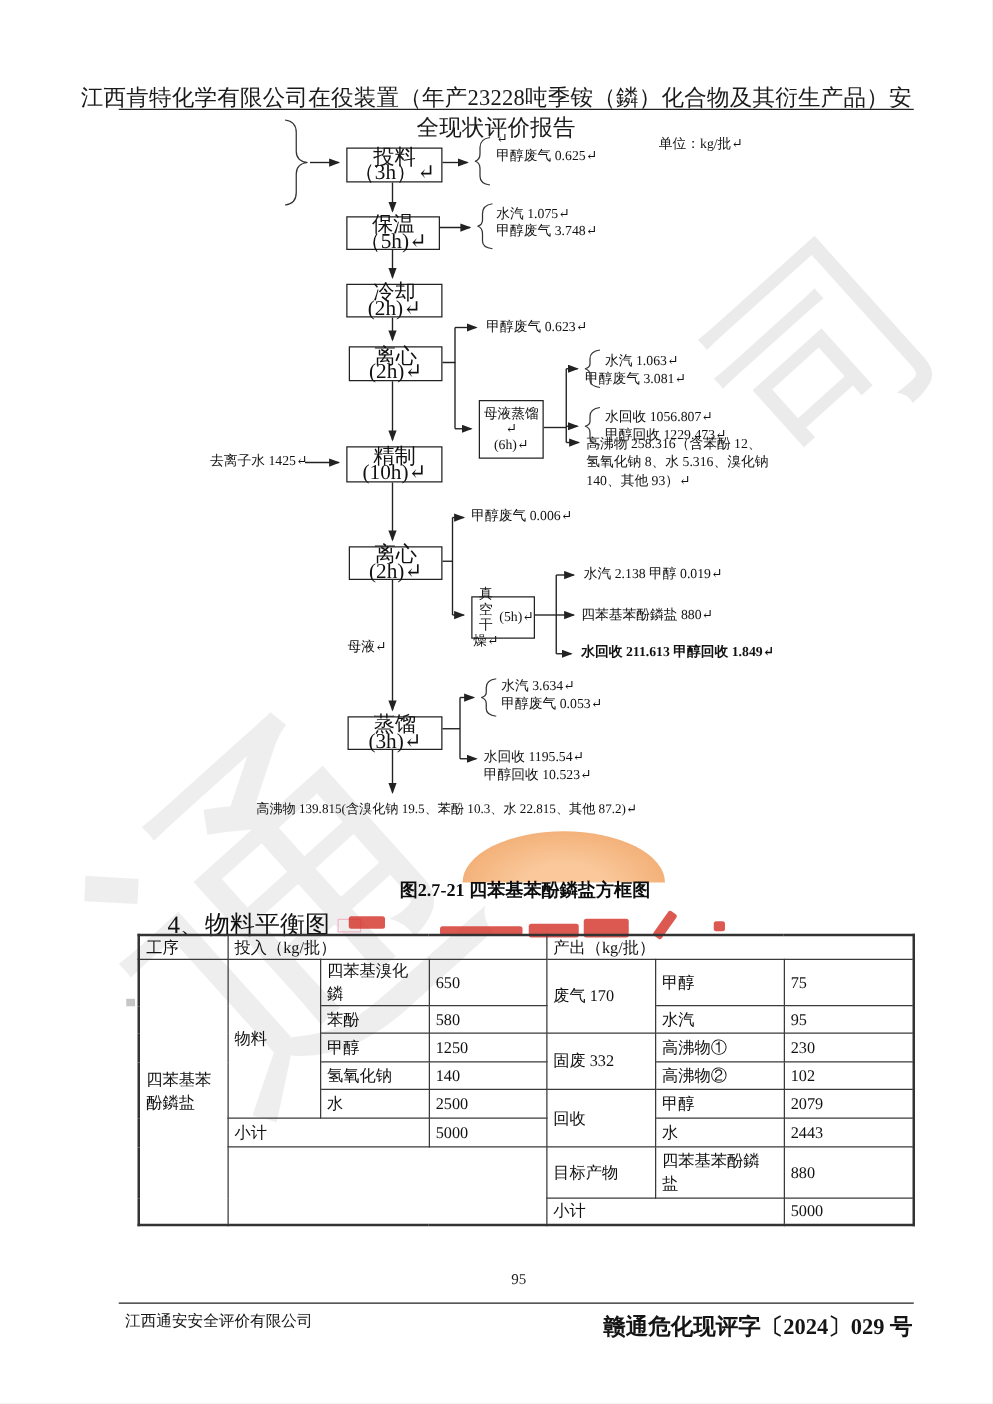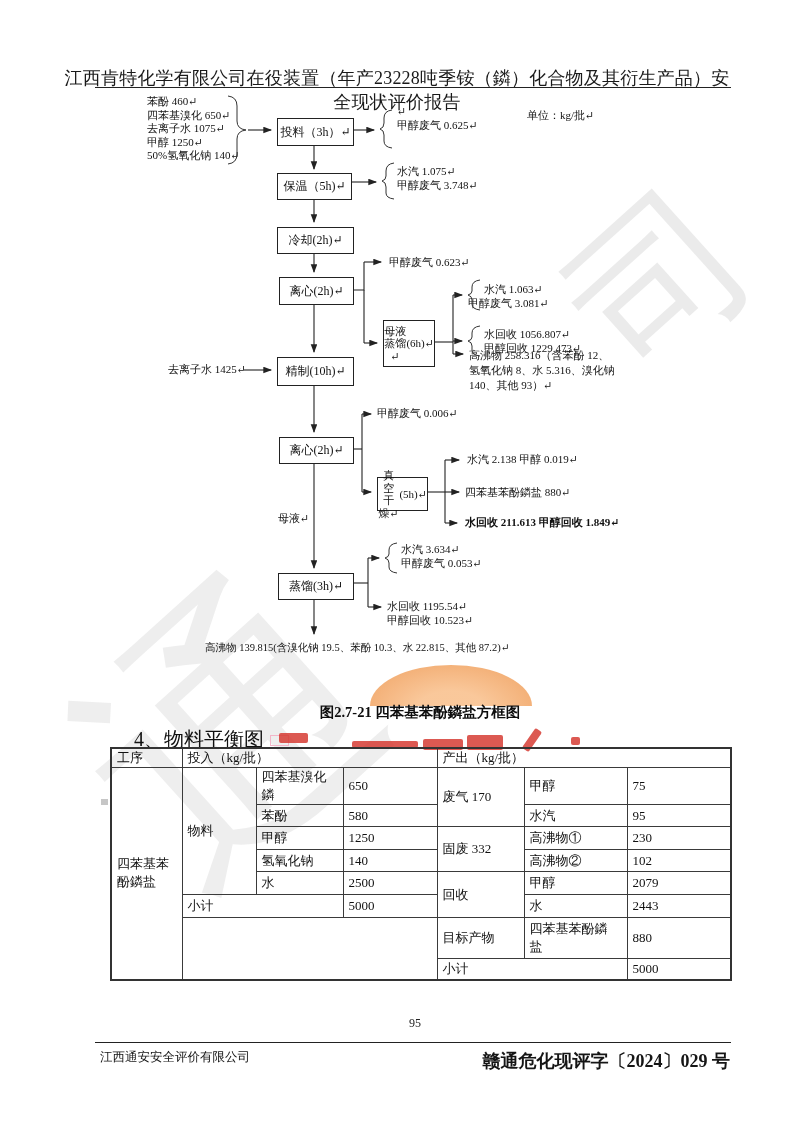--- a/index.html
+++ b/index.html
@@ -132,13 +132,6 @@
   </div>
   <div class="fb" style="left:278px;top:573px;width:74px;height:25px;">蒸馏(3h)↵</div>
 
-  <div class="fl" style="left:147px;top:95px;line-height:13.5px;">
-    <div>苯酚 460↵</div>
-    <div>四苯基溴化 650↵</div>
-    <div>去离子水 1075↵</div>
-    <div>甲醇 1250↵</div>
-    <div>50%氢氧化钠 140↵</div>
-  </div>
   <div class="fl" style="left:527px;top:109px;">单位：kg/批↵</div>
   <div class="fl" style="left:397px;top:105px;">↵</div>
   <div class="fl" style="left:397px;top:119px;">甲醇废气 0.625↵</div>

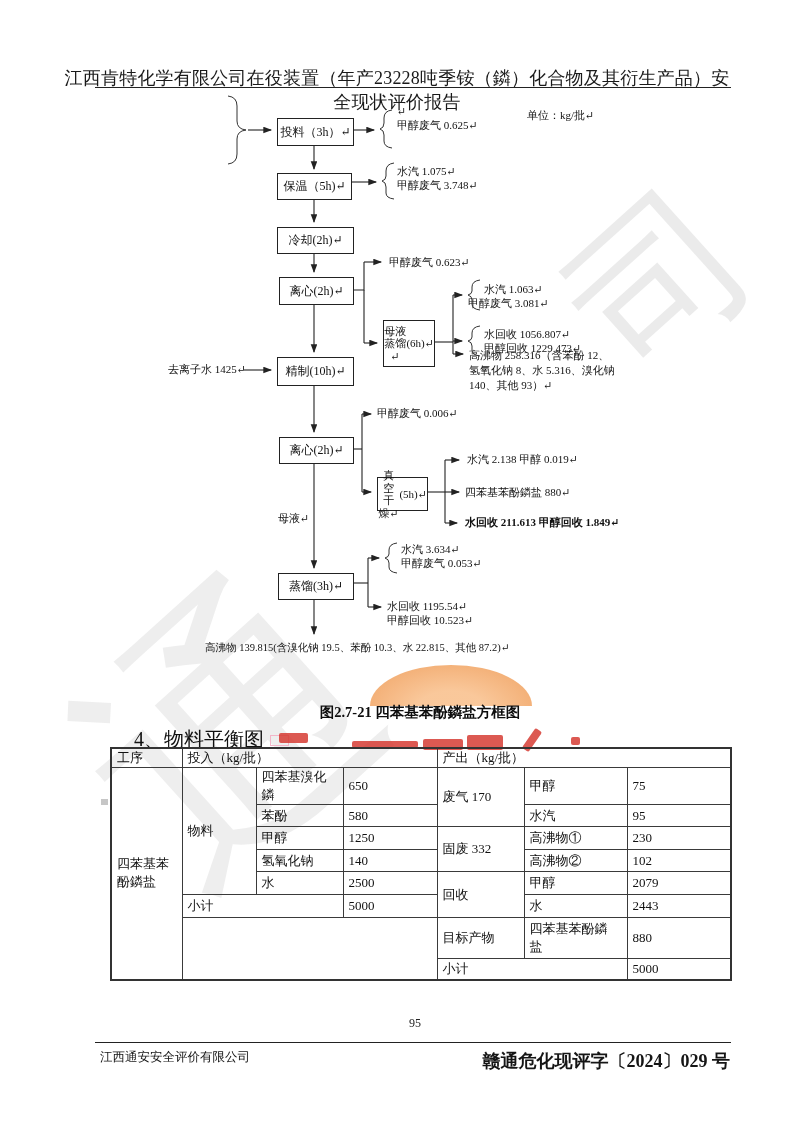--- a/index.html
+++ b/index.html
@@ -17,7 +17,7 @@
   .fl{position:absolute;font-size:11px;line-height:13px;white-space:nowrap;color:#111;}
   .fl10{font-size:10.5px;}
   .fb{position:absolute;border:1.2px solid #222;background:#fff;display:flex;align-items:center;justify-content:center;
-      font-size:12px;line-height:12.5px;text-align:center;color:#111;z-index:3;}
+      font-size:17px;line-height:12.5px;text-align:center;color:#111;z-index:3;}
   .lines{left:0;top:0;z-index:2;}
   .caption{left:90px;top:703px;width:660px;text-align:center;font-size:14.5px;font-weight:bold;color:#0d0d0d;z-index:3;}
   .heading{left:134px;top:726px;font-size:20px;color:#111;z-index:3;}

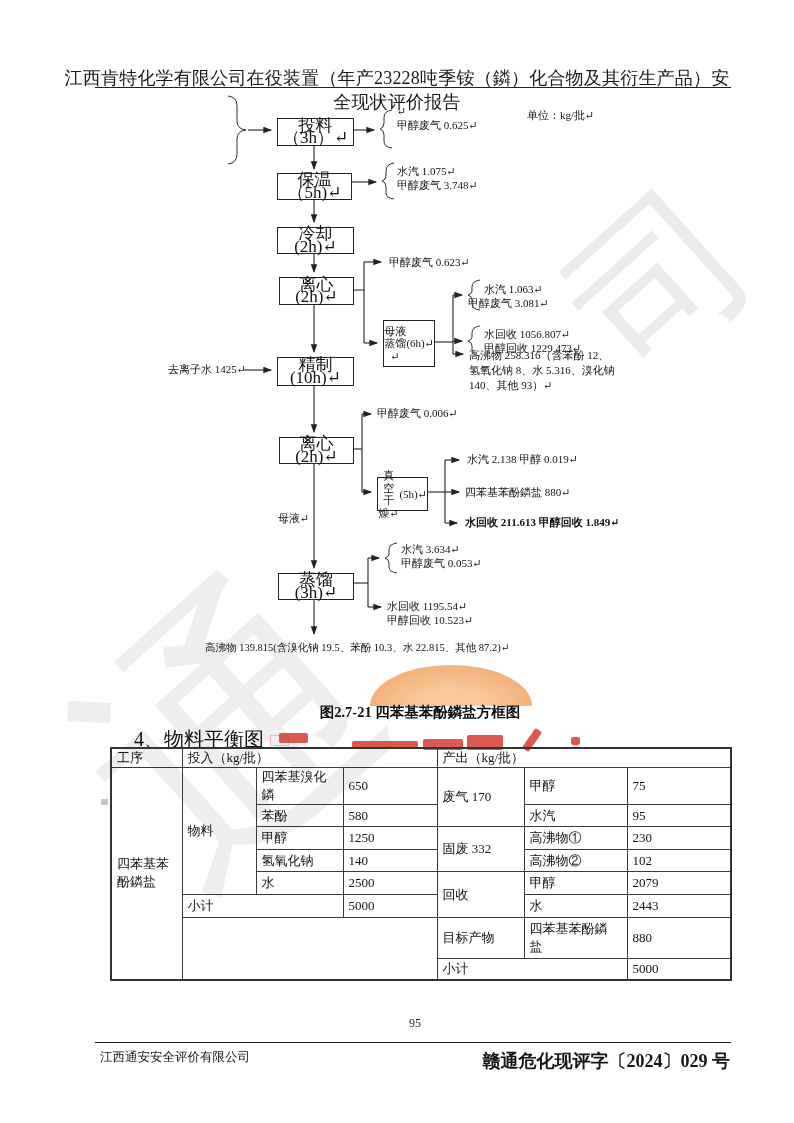--- a/index.html
+++ b/index.html
@@ -122,7 +122,7 @@
   <div class="fb" style="left:279px;top:277px;width:73px;height:26px;">离心(2h)↵</div>
   <div class="fb" style="left:277px;top:357px;width:75px;height:27px;">精制(10h)↵</div>
   <div class="fb" style="left:279px;top:437px;width:73px;height:25px;">离心(2h)↵</div>
-  <div class="fb" style="left:383px;top:320px;width:50px;height:45px;flex-direction:row;font-size:11px;">
+  <div class="fb" style="left:383px;top:320px;width:50px;height:45px;flex-direction:column;font-size:11px;">
     <div>母液蒸馏↵</div>
     <div>(6h)↵</div>
   </div>

